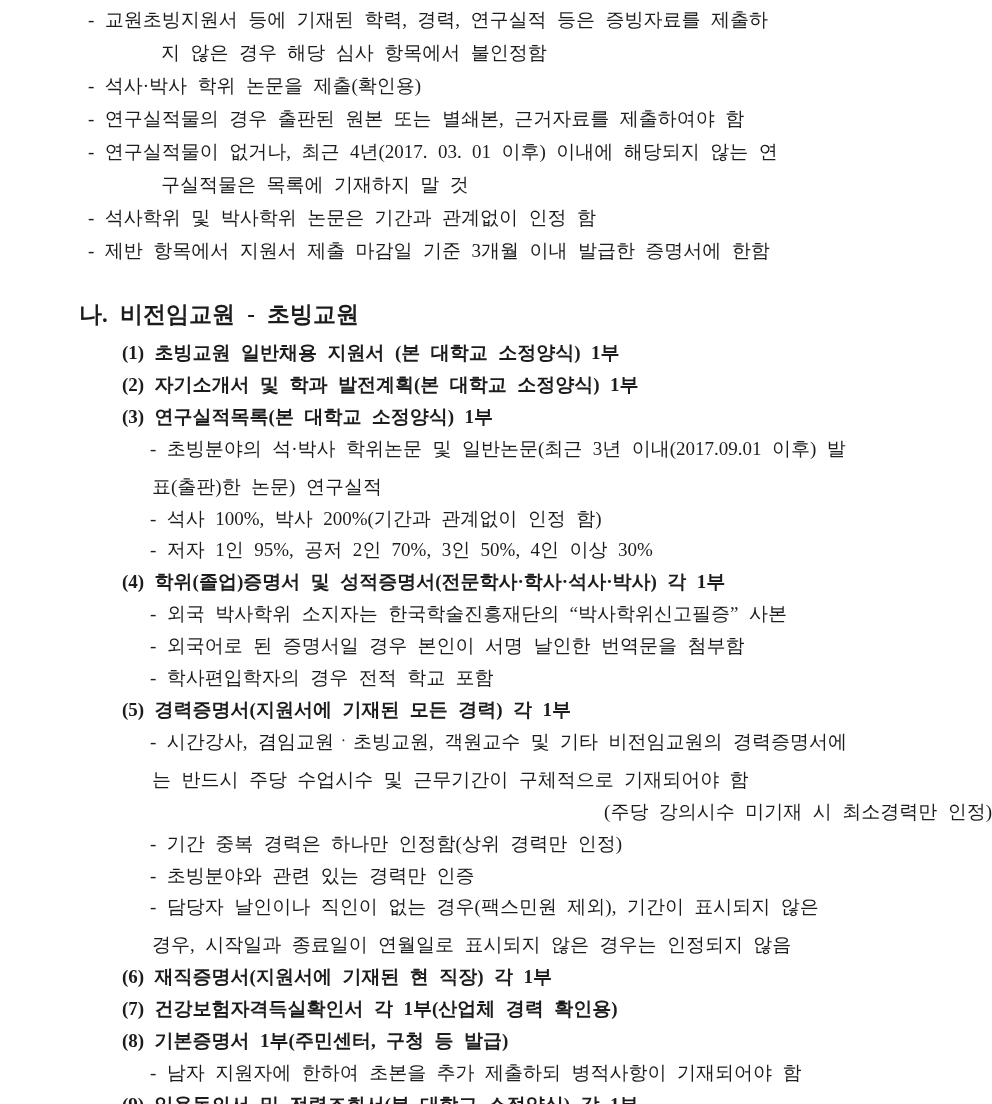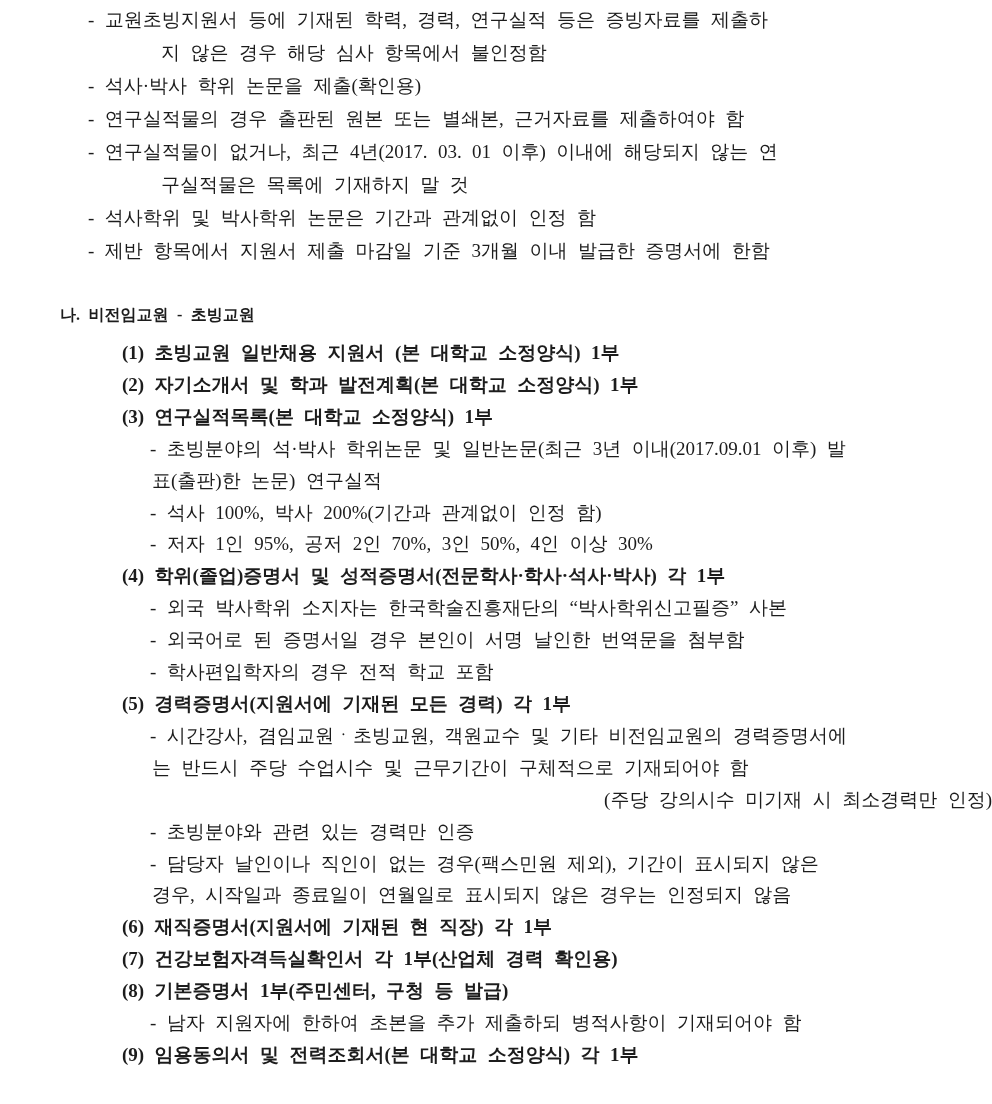--- a/index.html
+++ b/index.html
@@ -26,11 +26,11 @@
   .intro .dash { padding-left: 88px; }
   .intro .cont { padding-left: 161px; }
   .heading {
-    font-size: 16px;
+    font-size: 23px;
     font-weight: bold;
     line-height: 34px;
     margin: 31px 16px 5px 0;
-    padding-left: 60px;
+    padding-left: 79px;
     word-spacing: 0.28em;
     white-space: nowrap;
   }

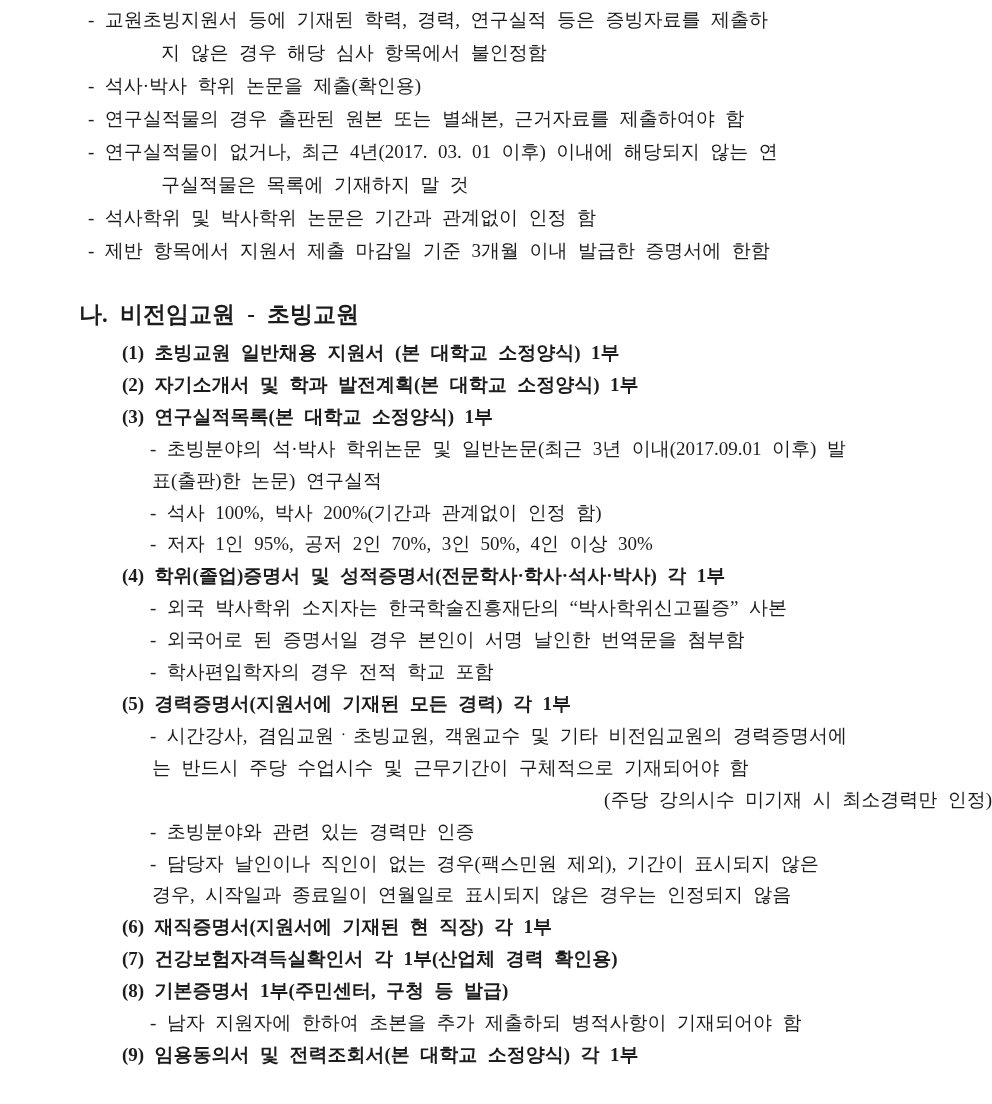--- a/index.html
+++ b/index.html
@@ -37,7 +37,7 @@
   .items .ln { line-height: 31.9px; }
   .item     { padding-left: 122px; font-weight: bold; }
   .sub      { padding-left: 150px; }
-  .subcont  { padding-left: 152px; }
+  .subcont  { padding-left: 152px; margin-top: 6px; }
   .subparen { padding-left: 160px; text-align: right; }
 </style>
 </head>

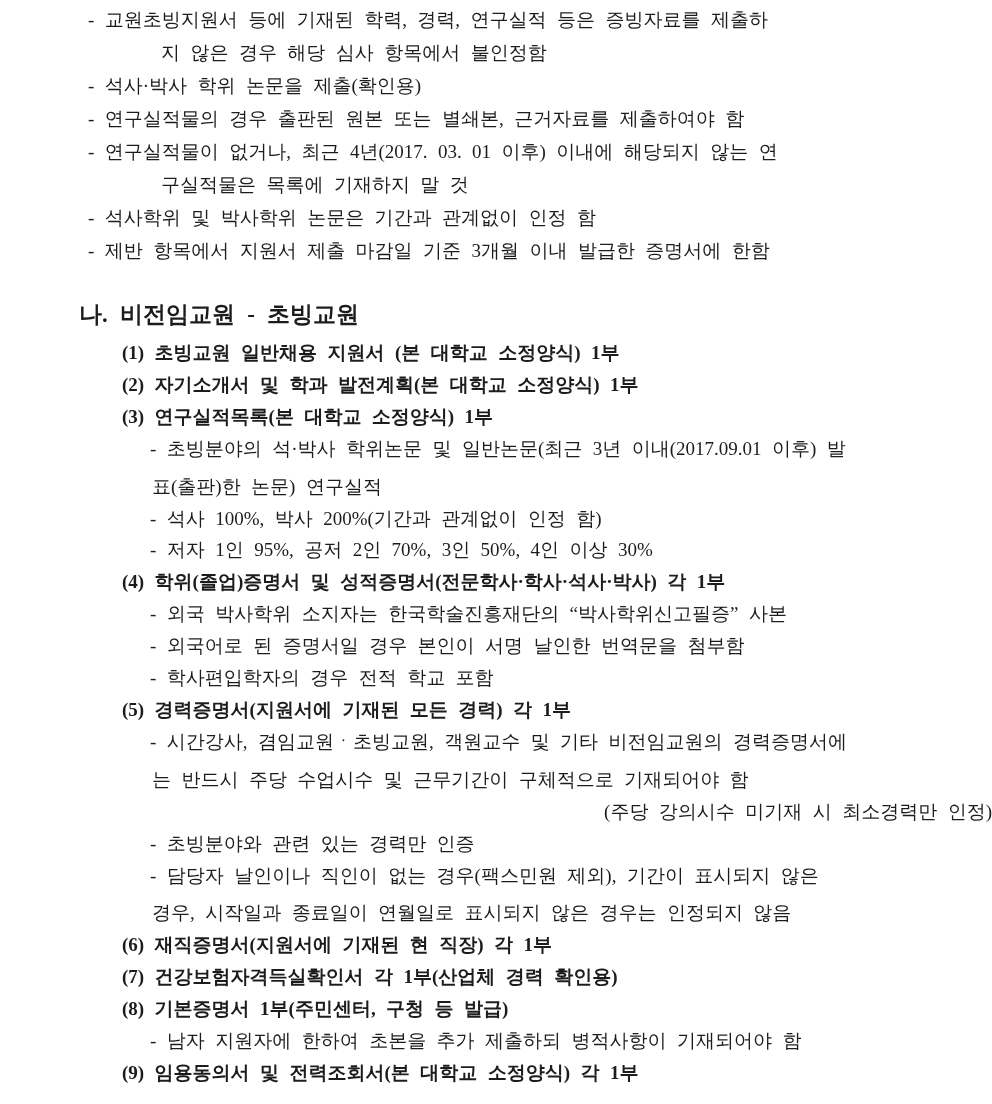--- a/index.html
+++ b/index.html
@@ -74,6 +74,7 @@
     <div class="ln sub">- 시간강사, 겸임교원ㆍ초빙교원, 객원교수 및 기타 비전임교원의 경력증명서에</div>
     <div class="ln subcont">는 반드시 주당 수업시수 및 근무기간이 구체적으로 기재되어야 함</div>
     <div class="ln subparen">(주당 강의시수 미기재 시 최소경력만 인정)</div>
+    <div class="ln sub">- 기간 중복 경력은 하나만 인정함(상위 경력만 인정)</div>
     <div class="ln sub">- 초빙분야와 관련 있는 경력만 인증</div>
     <div class="ln sub">- 담당자 날인이나 직인이 없는 경우(팩스민원 제외), 기간이 표시되지 않은</div>
     <div class="ln subcont">경우, 시작일과 종료일이 연월일로 표시되지 않은 경우는 인정되지 않음</div>

